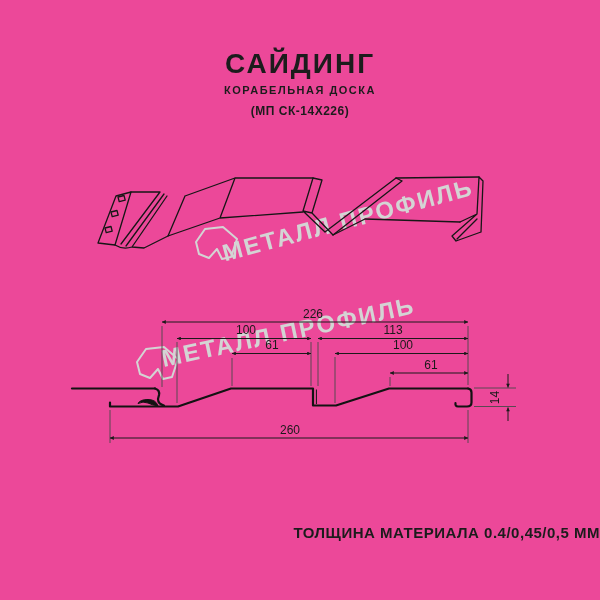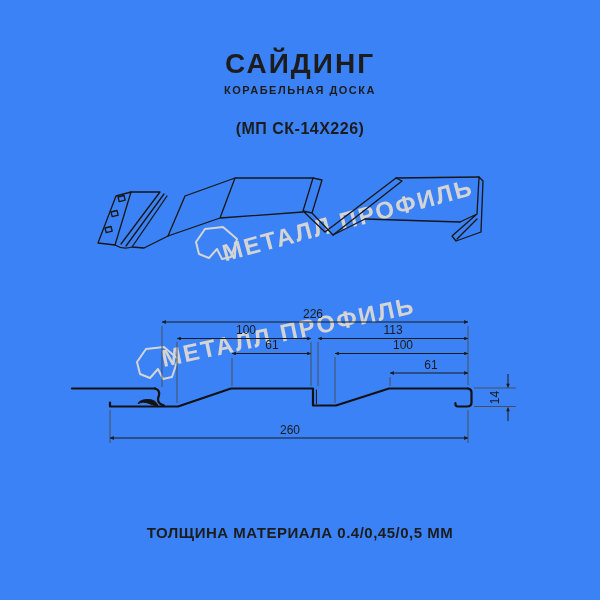--- a/index.html
+++ b/index.html
@@ -4,7 +4,7 @@
 <style>
   html,body{margin:0;padding:0;}
   .page{
-    position:relative;width:600px;height:600px;background:#3b82f6;
+    position:relative;width:600px;height:600px;background:#ec4899;
     font-family:"Liberation Sans","DejaVu Sans",sans-serif;overflow:hidden;
     color:#1c1c1c;
   }

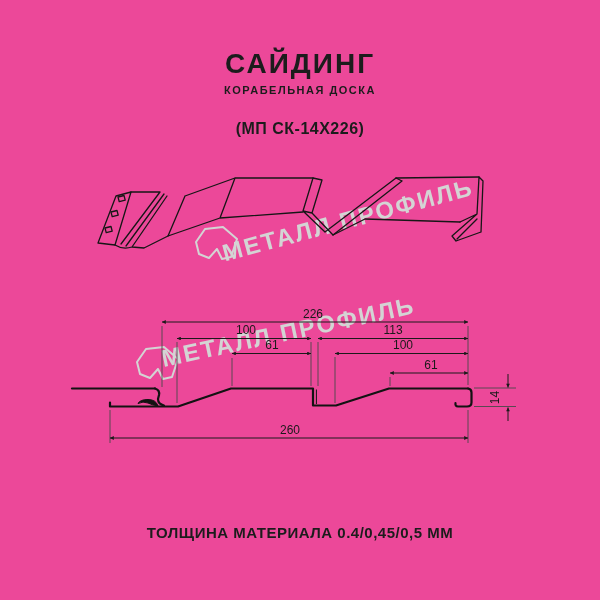--- a/index.html
+++ b/index.html
@@ -11,7 +11,7 @@
   .hdr{position:absolute;left:0;width:600px;text-align:center;}
   .title{top:48px;font-size:28px;font-weight:bold;letter-spacing:2px;}
   .subtitle{top:84px;font-size:11px;font-weight:bold;letter-spacing:1.5px;}
-  .code{top:120px;font-size:16px;font-weight:bold;letter-spacing:.5px;}
+  .code{top:104px;font-size:12px;font-weight:bold;letter-spacing:.5px;}
   .footer{top:524px;font-size:15px;font-weight:bold;letter-spacing:.5px;}
   svg{position:absolute;left:0;top:0;}
   .wm-text{font-family:"Liberation Sans","DejaVu Sans",sans-serif;font-size:24px;font-weight:bold;letter-spacing:2px;fill:#d4d4d4;}

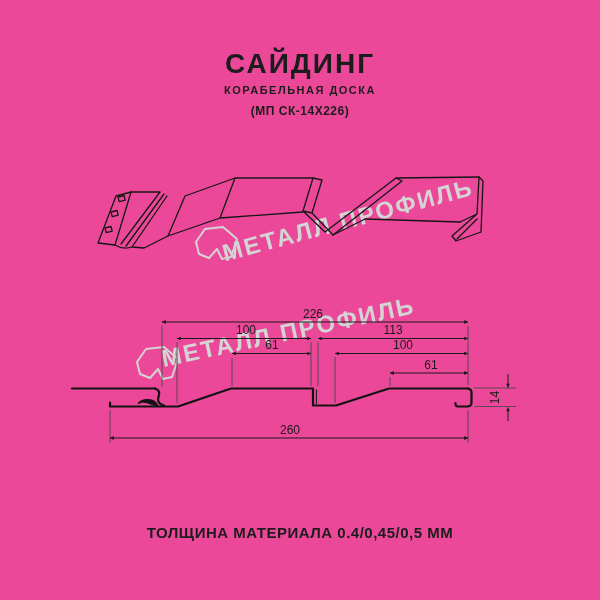--- a/index.html
+++ b/index.html
@@ -12,7 +12,7 @@
   .title{top:48px;font-size:28px;font-weight:bold;letter-spacing:2px;}
   .subtitle{top:84px;font-size:11px;font-weight:bold;letter-spacing:1.5px;}
   .code{top:104px;font-size:12px;font-weight:bold;letter-spacing:.5px;}
-  .footer{top:524px;font-size:15px;font-weight:bold;letter-spacing:.5px;}
+  .footer{top:524px;font-size:15px;font-weight:bold;letter-spacing:.5px;text-align:right;}
   svg{position:absolute;left:0;top:0;}
   .wm-text{font-family:"Liberation Sans","DejaVu Sans",sans-serif;font-size:24px;font-weight:bold;letter-spacing:2px;fill:#d4d4d4;}
   .wm-logo{fill:none;stroke:#d4d4d4;stroke-width:2;stroke-linejoin:round;}

